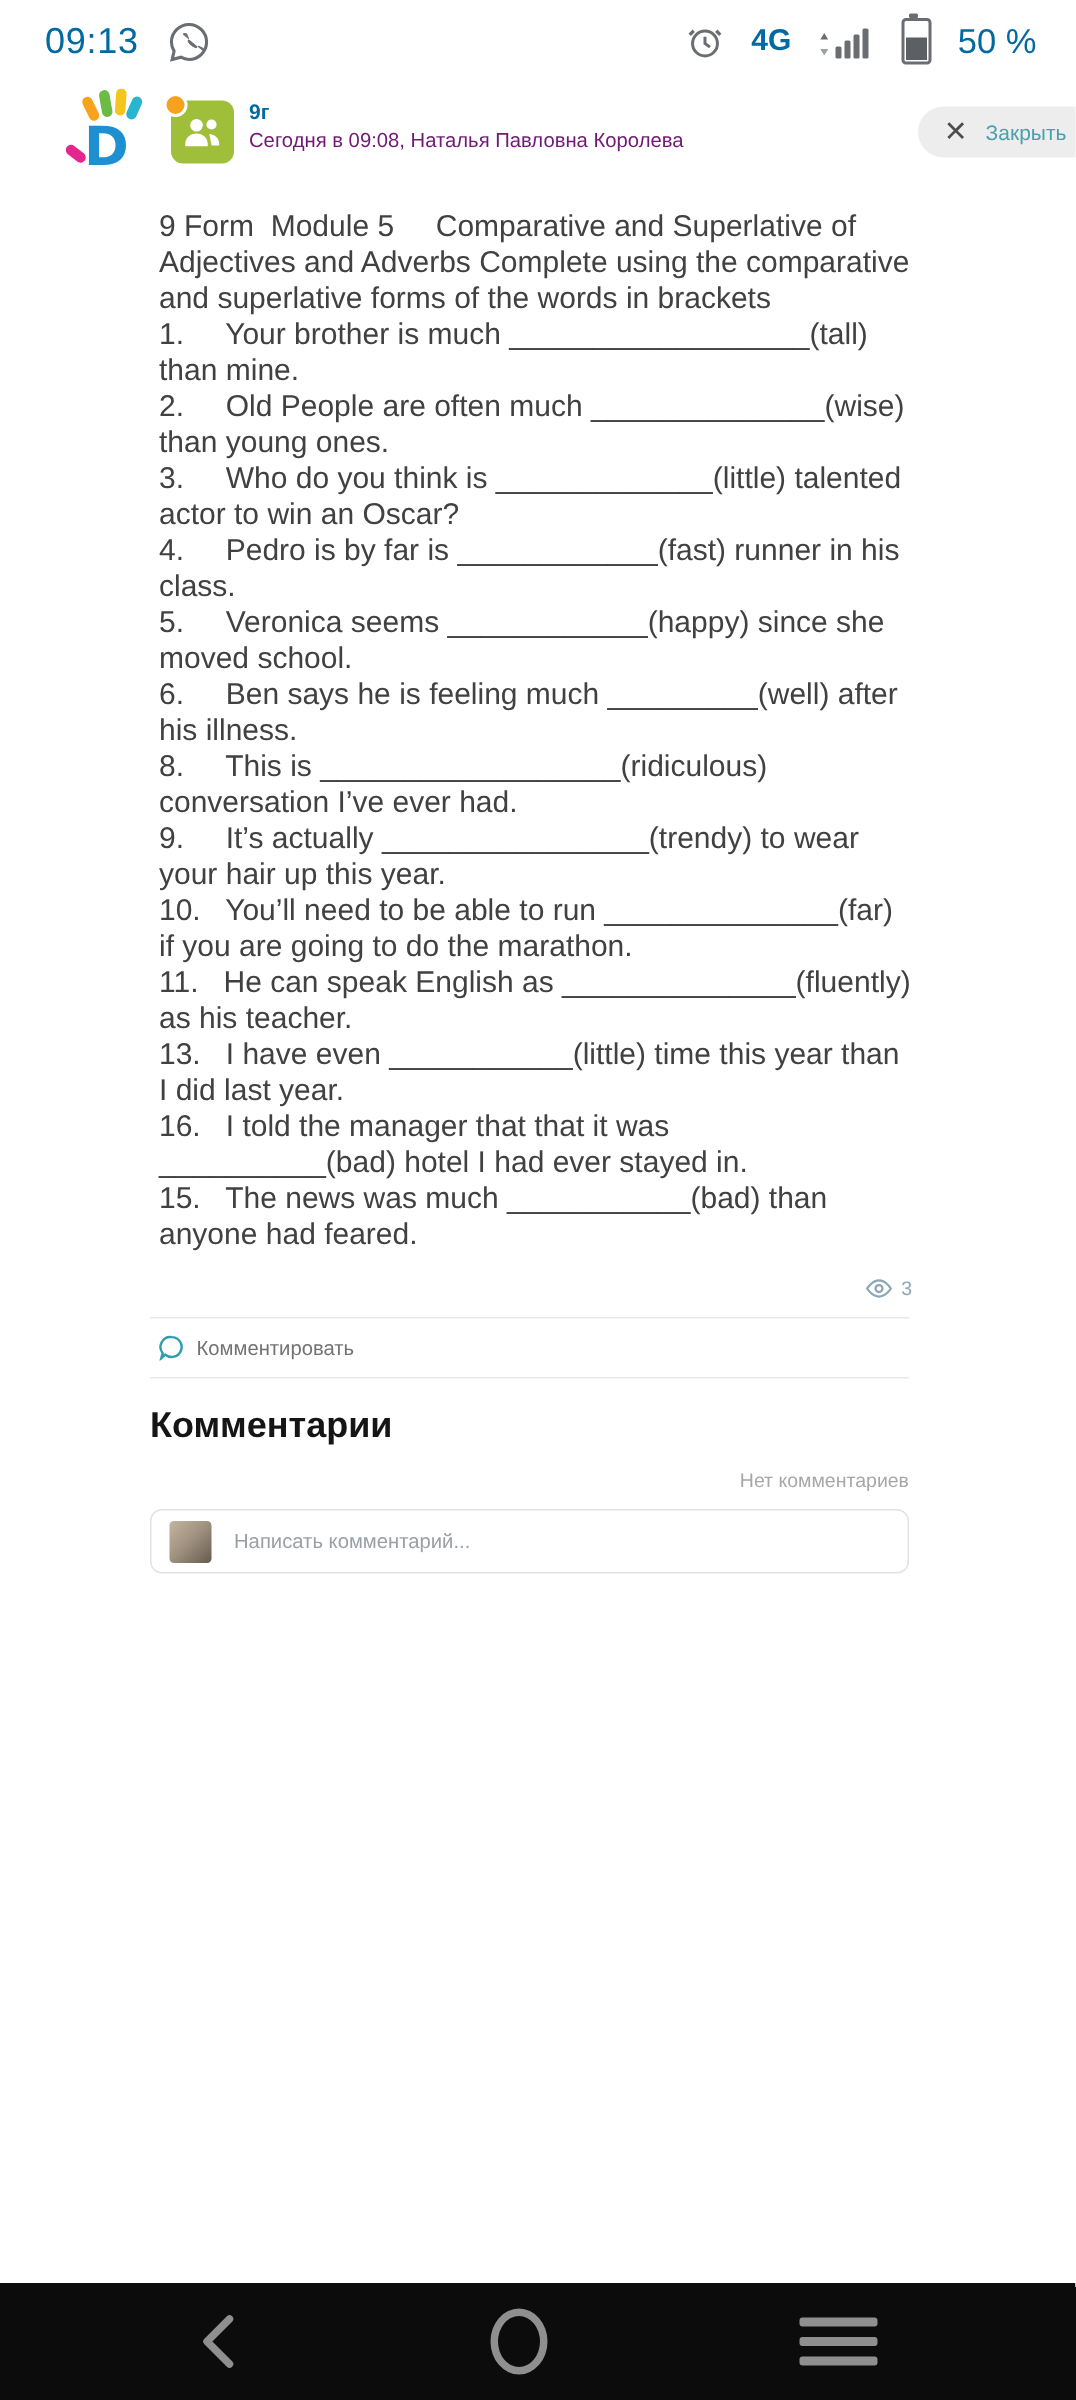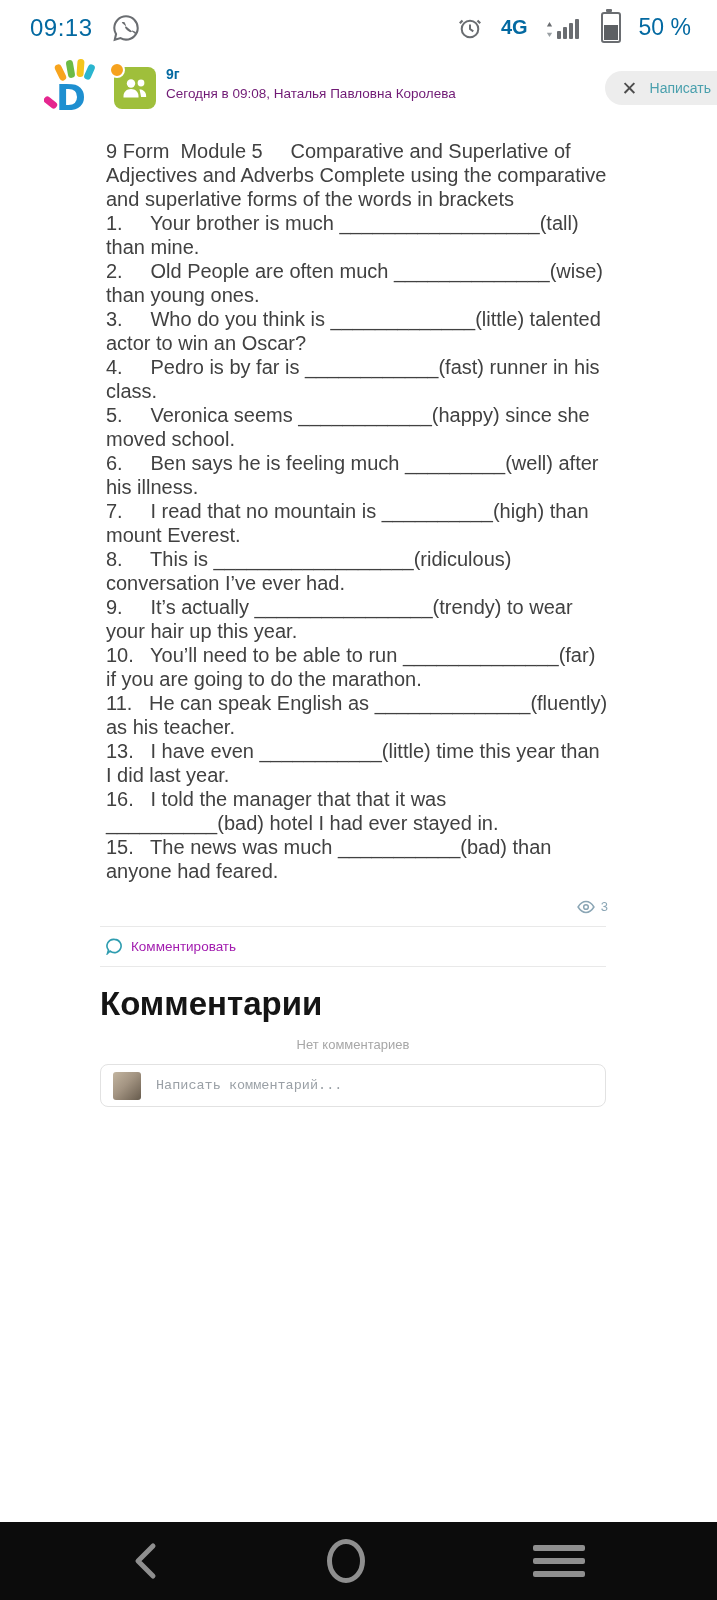--- a/index.html
+++ b/index.html
@@ -131,7 +131,7 @@
   </div>
   <div class="close-pill">
     <span class="close-x">✕</span>
-    <span class="close-label">Написать</span>
+    <span class="close-label">Закрыть</span>
   </div>
 </div>
 

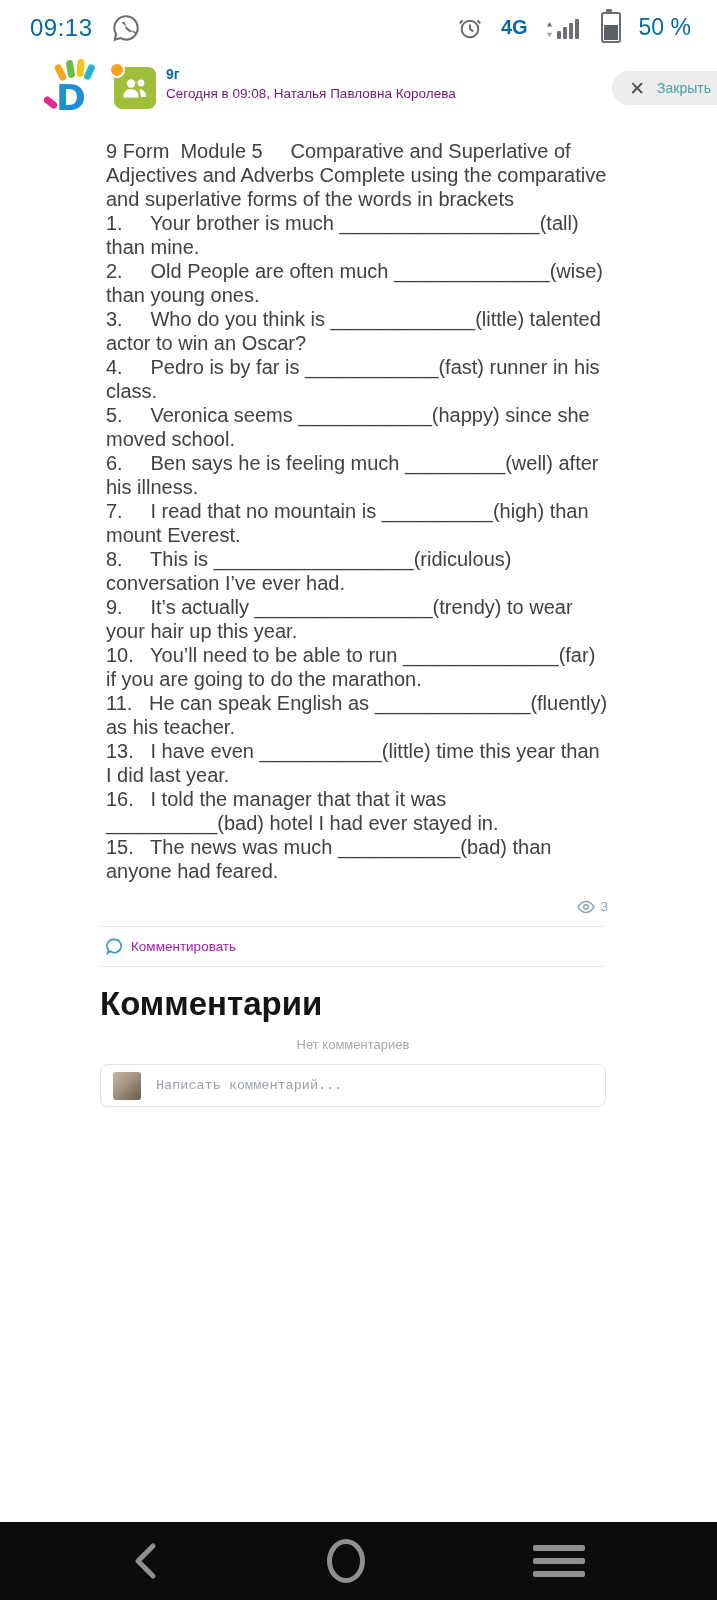--- a/index.html
+++ b/index.html
@@ -143,7 +143,6 @@
   <div class="para">4.     Pedro is by far is ____________(fast) runner in his class.</div>
   <div class="para">5.     Veronica seems ____________(happy) since she moved school.</div>
   <div class="para">6.     Ben says he is feeling much _________(well) after his illness.</div>
-  <div class="para">7.     I read that no mountain is __________(high) than mount Everest.</div>
   <div class="para">8.     This is __________________(ridiculous) conversation I’ve ever had.</div>
   <div class="para">9.     It’s actually ________________(trendy) to wear your hair up this year.</div>
   <div class="para">10.   You’ll need to be able to run ______________(far) if you are going to do the marathon.</div>

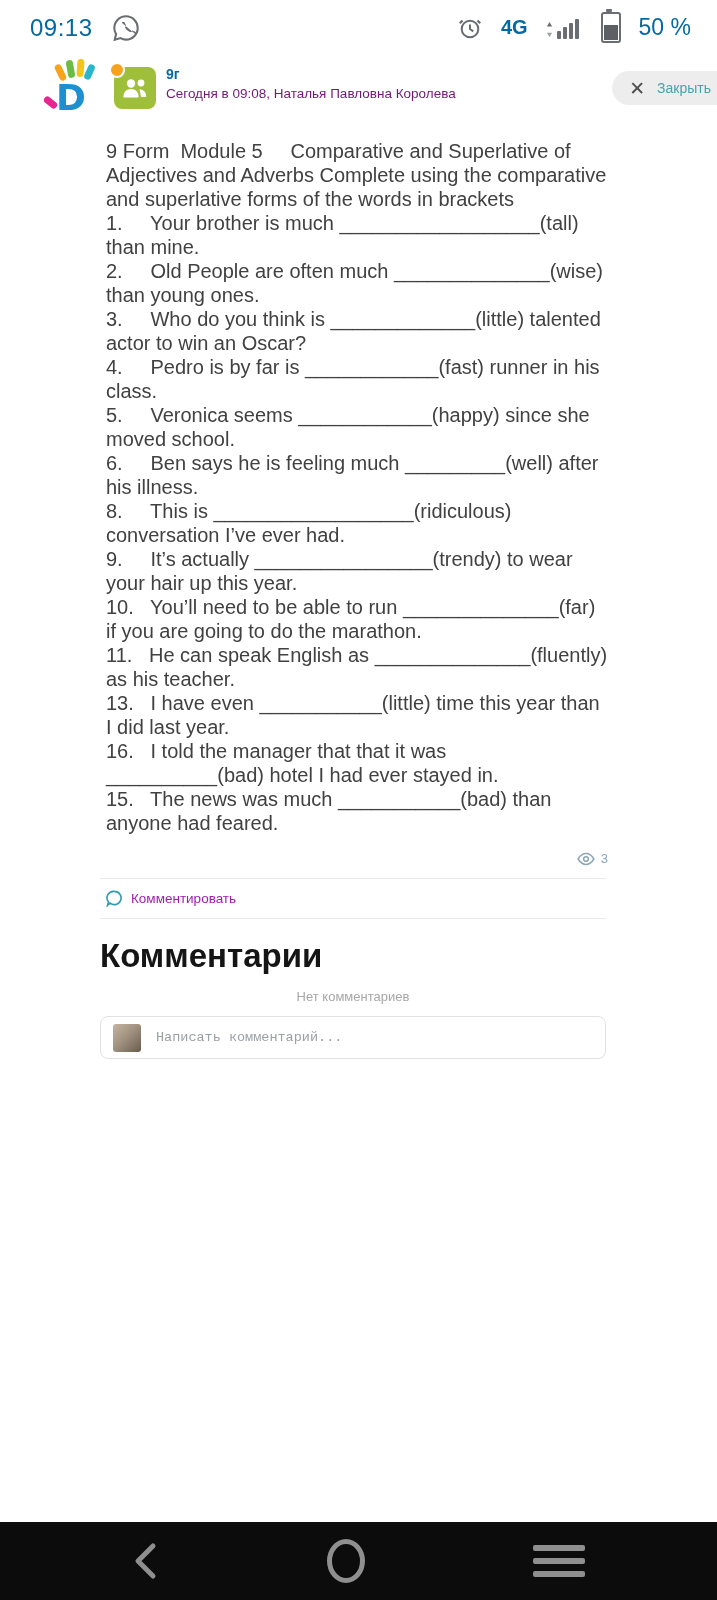--- a/index.html
+++ b/index.html
@@ -43,7 +43,7 @@
     color:#8ba6b5;font-size:13px;}
   .divider{margin-left:100px;width:506px;border-top:1px solid #e9e9e9;}
   .d1{margin-top:12px;}
-  .comment-action{margin:11px 0 11px 106px;display:flex;align-items:center;gap:8px;color:#a21caf;font-size:13.5px;cursor:pointer;}
+  .comment-action{margin:11px 0 11px 106px;display:flex;align-items:center;gap:8px;color:#737373;font-size:13.5px;cursor:pointer;}
   
   .comments-heading{margin:18px 0 0 100px;font-size:33px;font-weight:bold;color:#151515;}
   .comments-empty{width:506px;margin:14px 0 12px 100px;text-align:center;color:#a7a7a7;font-size:13px;}

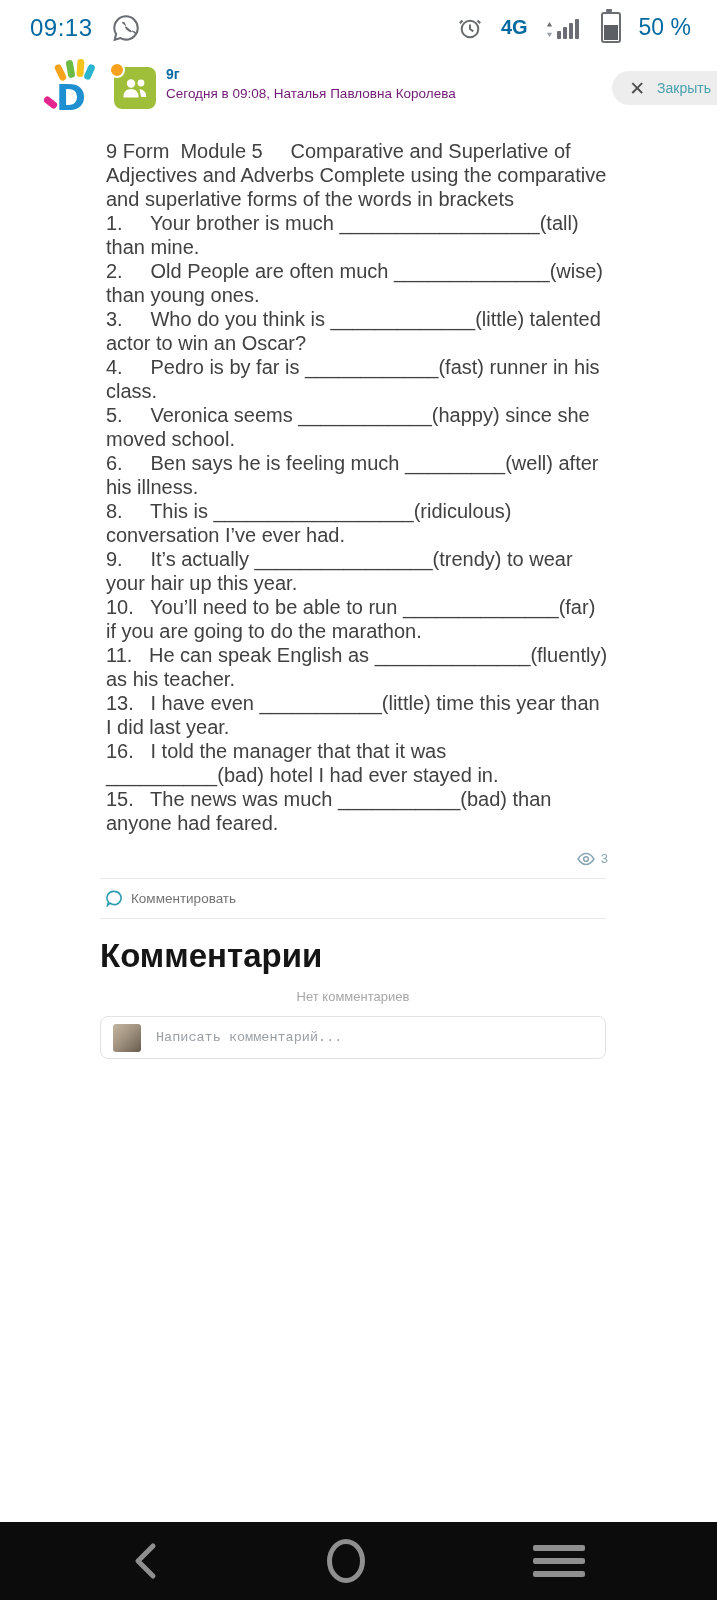--- a/index.html
+++ b/index.html
@@ -45,7 +45,7 @@
   .d1{margin-top:12px;}
   .comment-action{margin:11px 0 11px 106px;display:flex;align-items:center;gap:8px;color:#737373;font-size:13.5px;cursor:pointer;}
   
-  .comments-heading{margin:18px 0 0 100px;font-size:33px;font-weight:bold;color:#151515;}
+  .comments-heading{margin:18px 0 0 100px;font-size:24px;font-weight:bold;color:#151515;}
   .comments-empty{width:506px;margin:14px 0 12px 100px;text-align:center;color:#a7a7a7;font-size:13px;}
   .comment-box{margin:12px 0 0 100px;width:506px;height:43px;border:1px solid #e2e2e2;border-radius:8px;
     box-sizing:border-box;display:flex;align-items:center;gap:13px;padding:0 12px;background:#fff;}

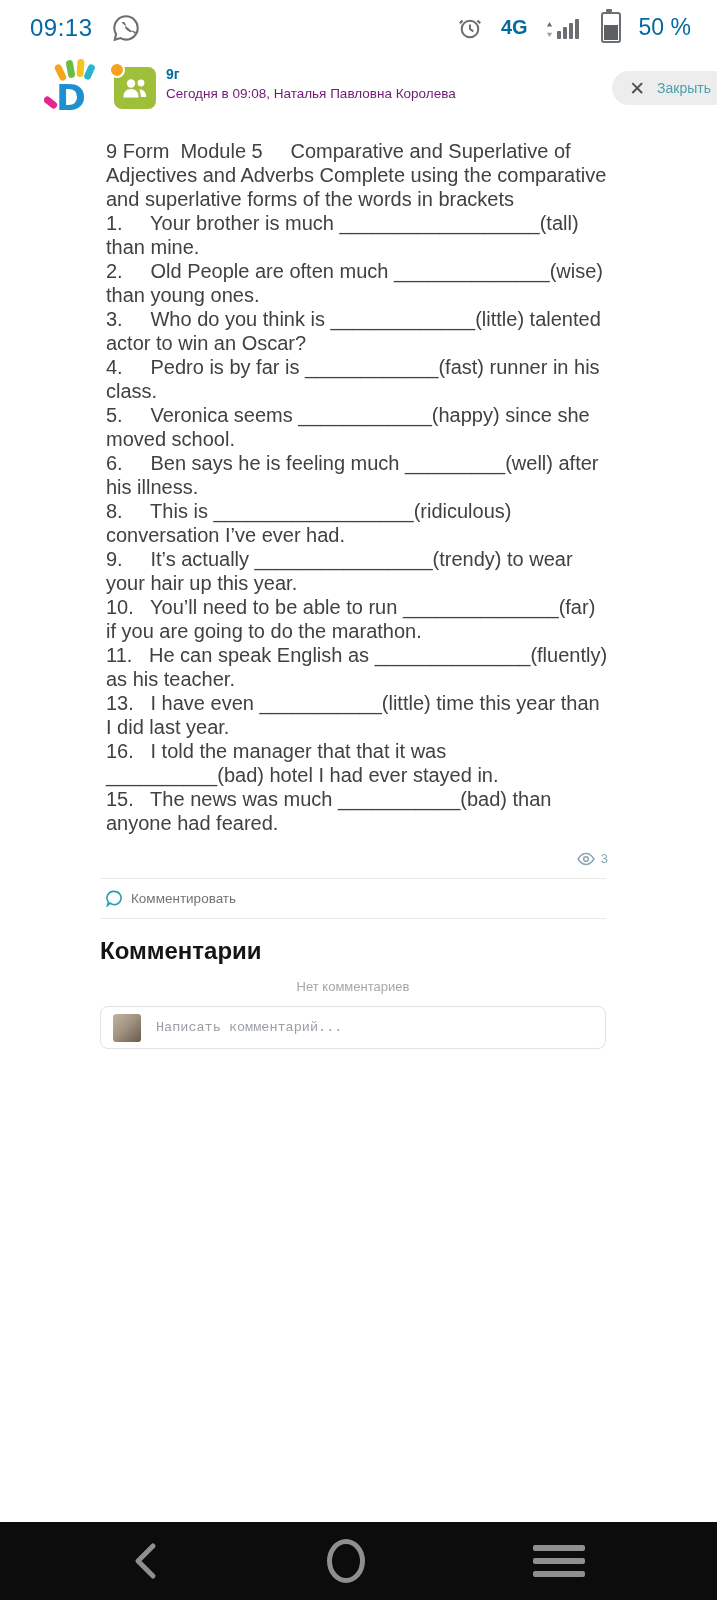--- a/index.html
+++ b/index.html
@@ -46,7 +46,7 @@
   .comment-action{margin:11px 0 11px 106px;display:flex;align-items:center;gap:8px;color:#737373;font-size:13.5px;cursor:pointer;}
   
   .comments-heading{margin:18px 0 0 100px;font-size:24px;font-weight:bold;color:#151515;}
-  .comments-empty{width:506px;margin:14px 0 12px 100px;text-align:center;color:#a7a7a7;font-size:13px;}
+  .comments-empty{width:506px;margin:14px 0 12px 100px;text-align:right;color:#a7a7a7;font-size:13px;}
   .comment-box{margin:12px 0 0 100px;width:506px;height:43px;border:1px solid #e2e2e2;border-radius:8px;
     box-sizing:border-box;display:flex;align-items:center;gap:13px;padding:0 12px;background:#fff;}
   .avatar{width:28px;height:28px;border-radius:3px;

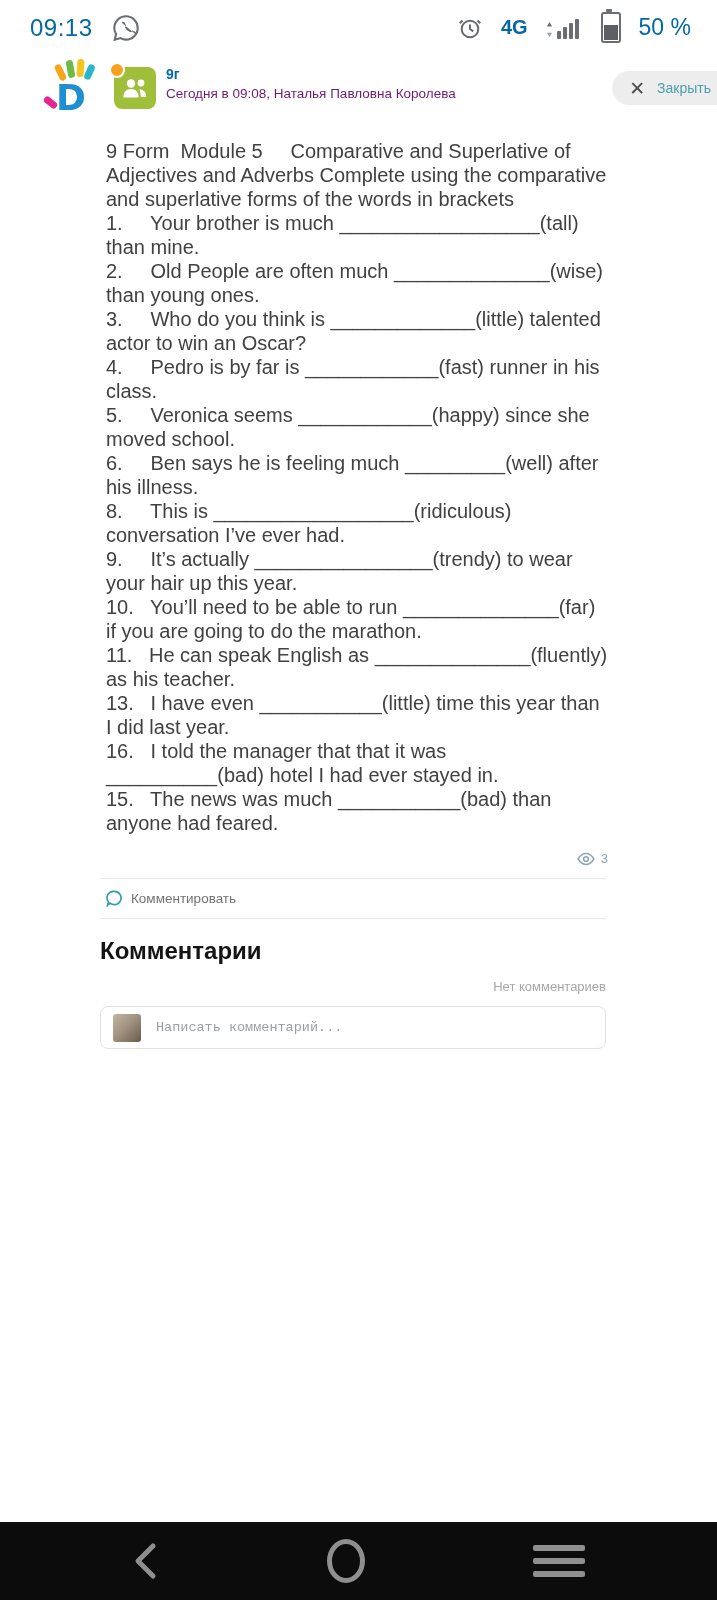--- a/index.html
+++ b/index.html
@@ -52,7 +52,7 @@
   .avatar{width:28px;height:28px;border-radius:3px;
     background:linear-gradient(135deg,#c3b5a0 0%,#a39482 45%,#7d7060 80%,#655a4c 100%);}
   .comment-input{flex:1;border:none;outline:none;font-size:13.5px;color:#444;background:transparent;
-    font-family:Liberation Mono, monospace;}
+    font-family:Liberation Sans, sans-serif;}
   .comment-input::placeholder{color:#9aa0a6;}
   
   .nav-bar{position:absolute;left:0;bottom:0;width:717px;height:78px;background:#0c0c0c;

